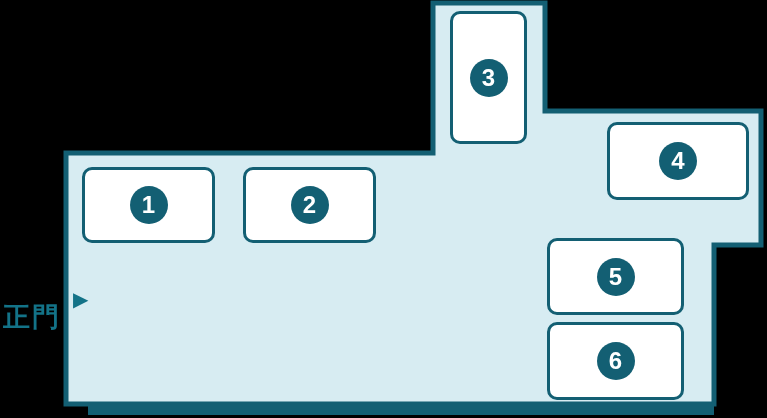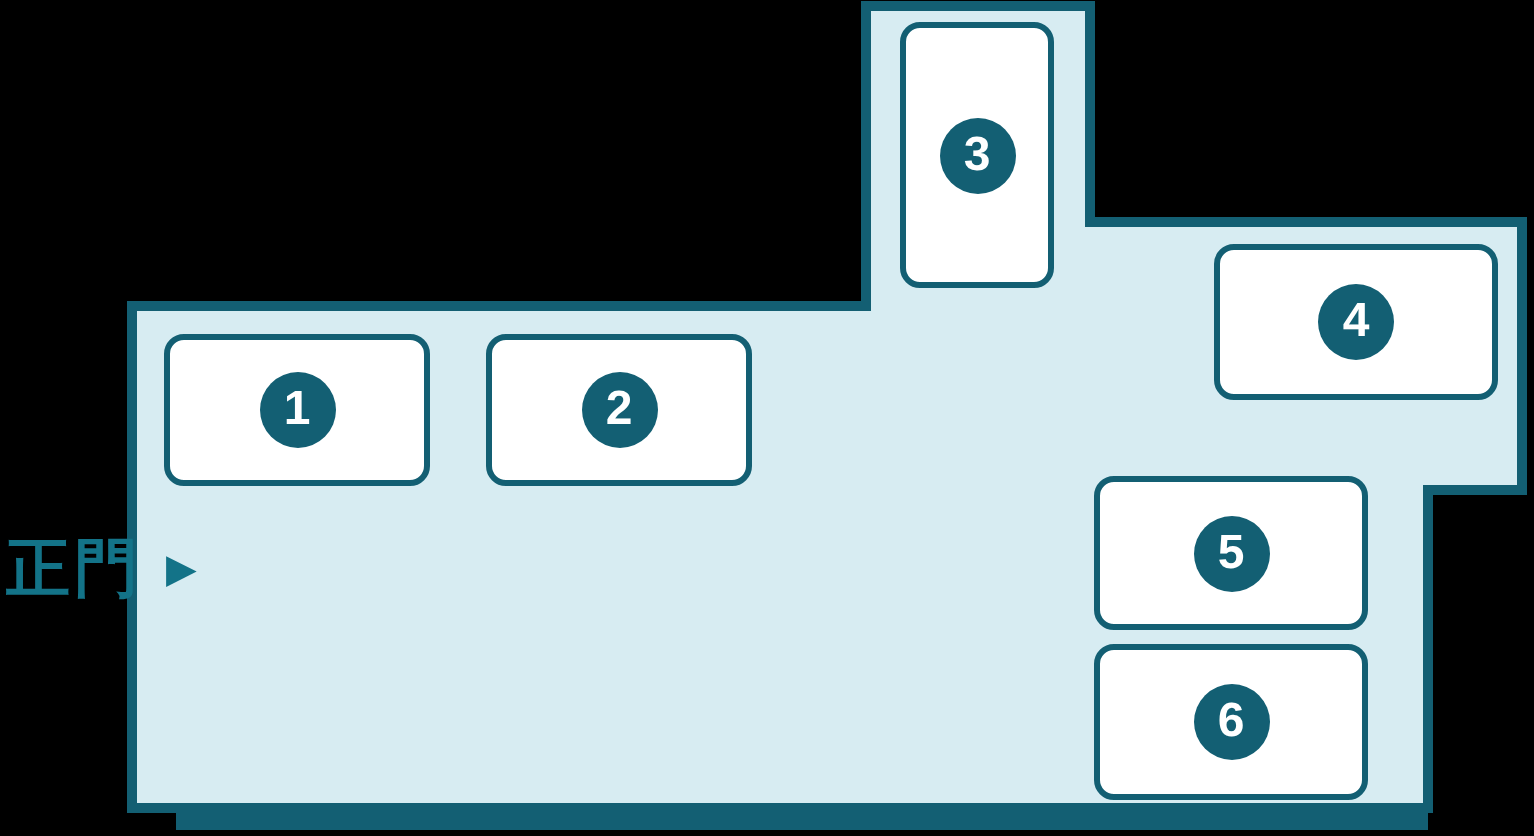--- a/index.html
+++ b/index.html
@@ -71,9 +71,10 @@
     color: #137388;
   }
   .gate-text {
-    font-size: 32px;
+    font-size: 27px;
     font-weight: bold;
     letter-spacing: 2px;
+    margin-top: 36px;
   }
   .gate-arrow {
     font-size: 20px;

